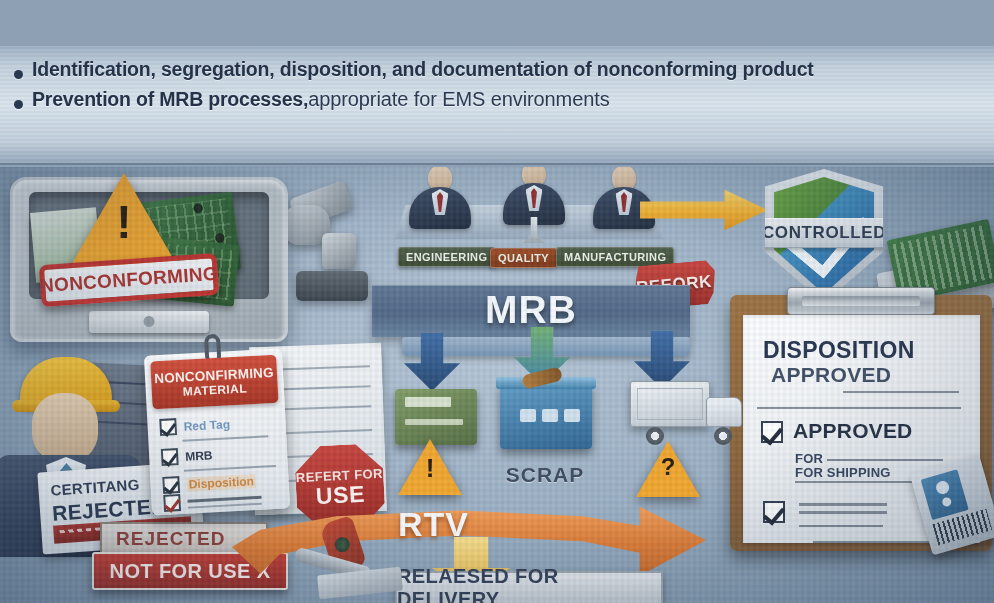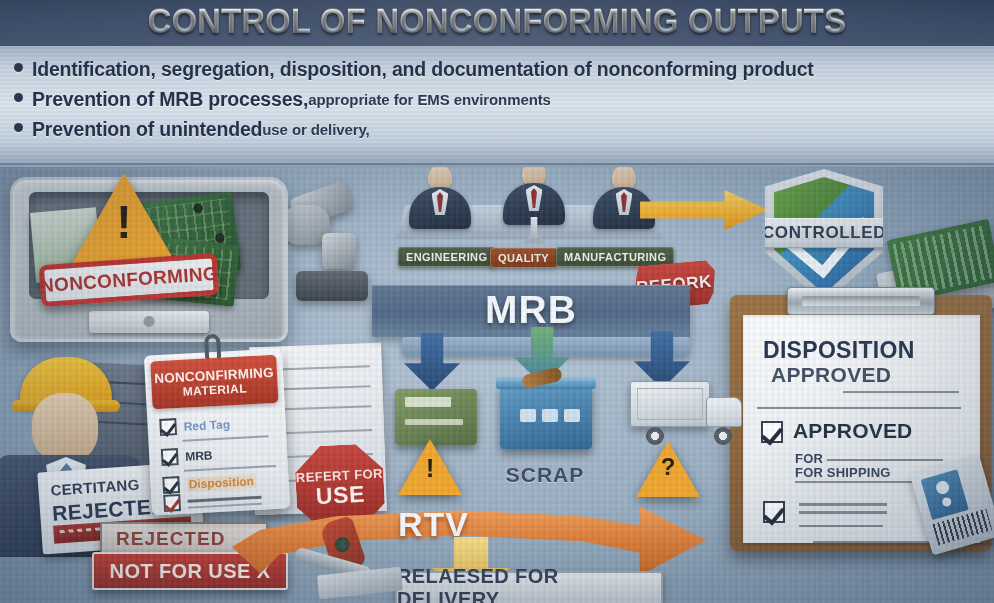--- a/index.html
+++ b/index.html
@@ -540,9 +540,6 @@
 
 <div id="page">
 
-  <div class="header-band">
-    <div class="page-title">CONTROL OF NONCONFORMING OUTPUTS</div>
-  </div>
 
   <div class="bullet-panel">
     <div class="bullets">

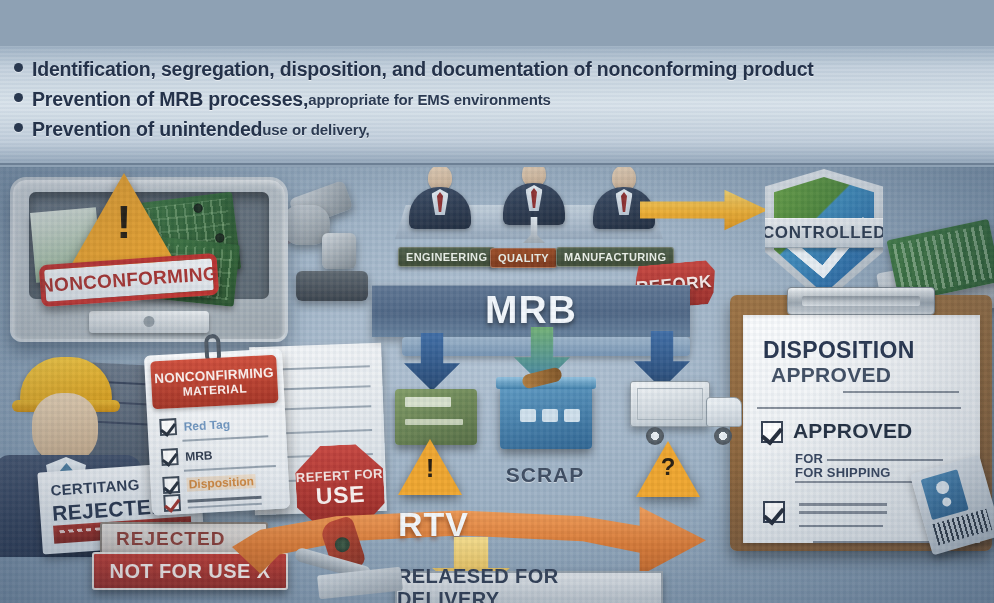--- a/index.html
+++ b/index.html
@@ -46,7 +46,7 @@
     background:repeating-linear-gradient(0deg,rgba(255,255,255,.05) 0 2px,rgba(90,115,145,.05) 2px 4px);
   }
   .bullets{position:absolute;left:14px;top:12px;z-index:2;}
-  .bullet-row{display:flex;align-items:center;margin-bottom:7px;}
+  .bullet-row{display:flex;align-items:flex-end;margin-bottom:7px;}
   .bullet-dot{
     width:9px;height:9px;border-radius:50%;background:#29384f;
     margin-right:9px;flex:0 0 auto;position:relative;top:-2px;

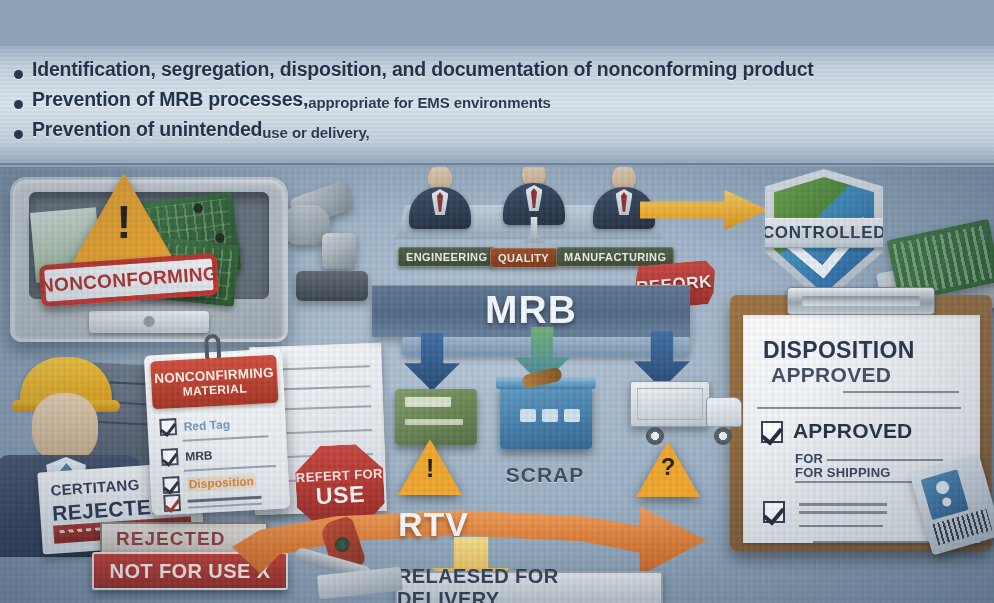--- a/index.html
+++ b/index.html
@@ -58,7 +58,7 @@
     text-shadow:0 1px 0 rgba(255,255,255,.55);
   }
   .bullet-tail{
-    font-weight:bold;font-size:15px;color:#2b3a52;letter-spacing:-.1px;
+    font-weight:normal;font-size:20px;color:#2b3a52;letter-spacing:-.1px;
     text-shadow:0 1px 0 rgba(255,255,255,.5);
   }
 

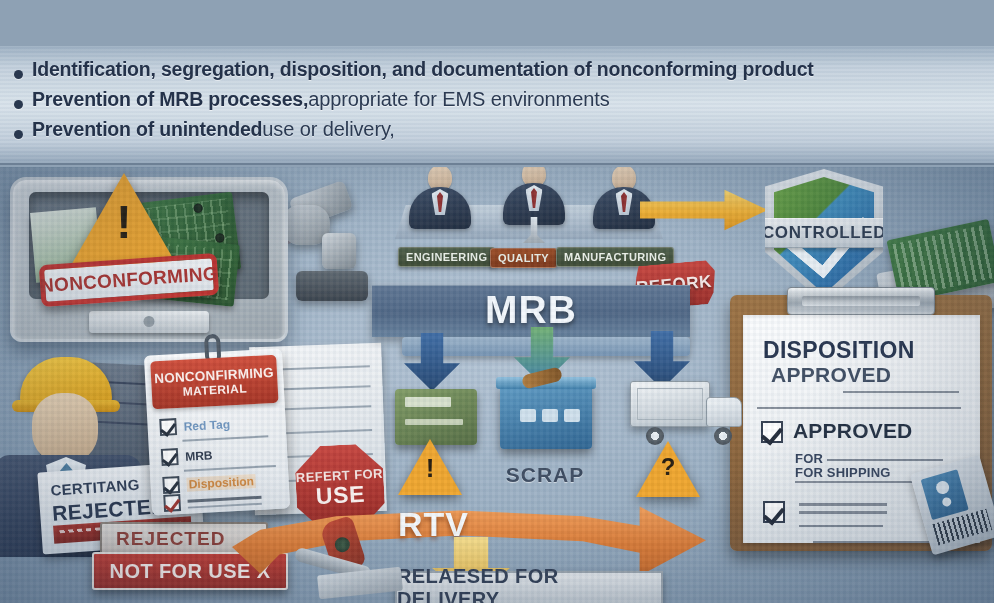--- a/index.html
+++ b/index.html
@@ -552,11 +552,6 @@
         <span class="bullet-strong">Prevention of MRB processes,</span>
         <span class="bullet-tail">appropriate for EMS environments</span>
       </div>
-      <div class="bullet-row">
-        <span class="bullet-dot"></span>
-        <span class="bullet-strong">Prevention of unintended</span>
-        <span class="bullet-tail">use or delivery,</span>
-      </div>
     </div>
   </div>
 

